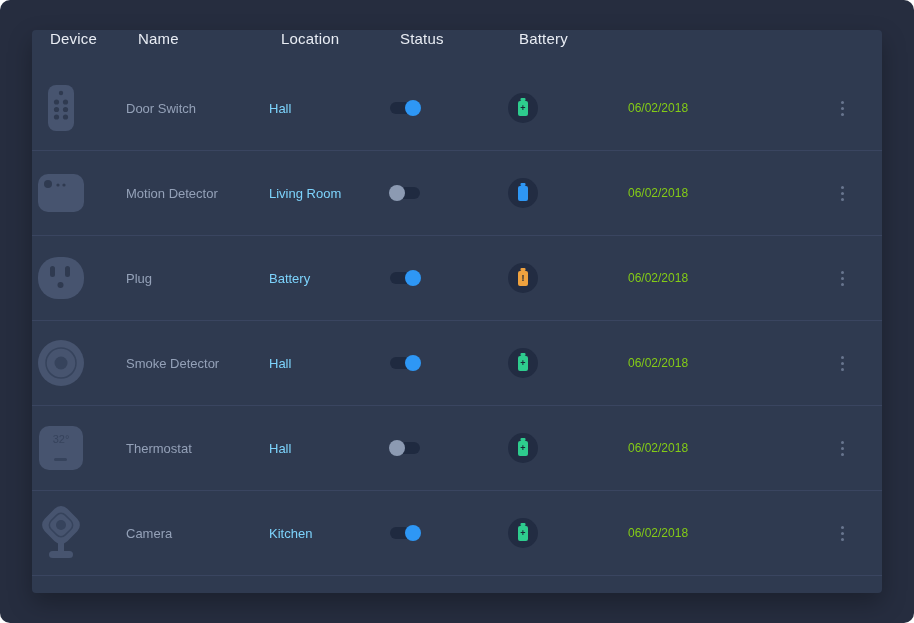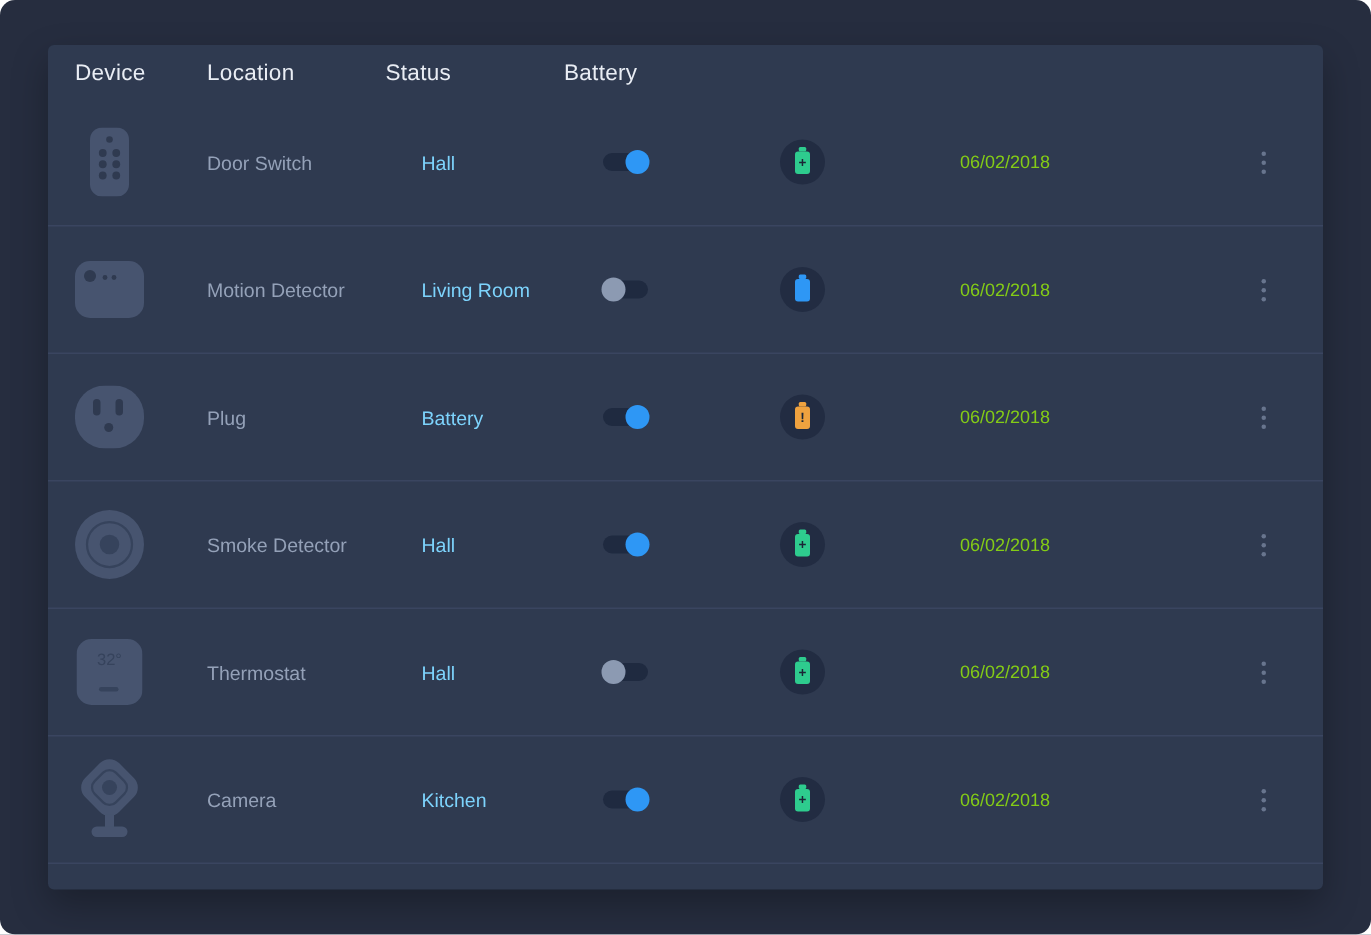--- a/index.html
+++ b/index.html
@@ -6,7 +6,7 @@
   .app{position:relative;width:914px;height:623px;background:#262d3f;border-radius:10px;overflow:hidden;}
   .card{position:absolute;left:32px;top:30px;width:850px;height:563px;background:#2f3a50;border-radius:4px;
         box-shadow:0 10px 24px rgba(0,0,0,.28);}
-  .thead{display:flex;align-items:center;height:36px;padding:0 16px 0 18px;}
+  .thead{display:flex;align-items:flex-start;height:36px;padding:0 16px 0 18px;}
   .thead .label{color:#e9edf4;font-size:15px;letter-spacing:.2px;}
   .col-device{width:88px;}
   .col-name{width:143px;}

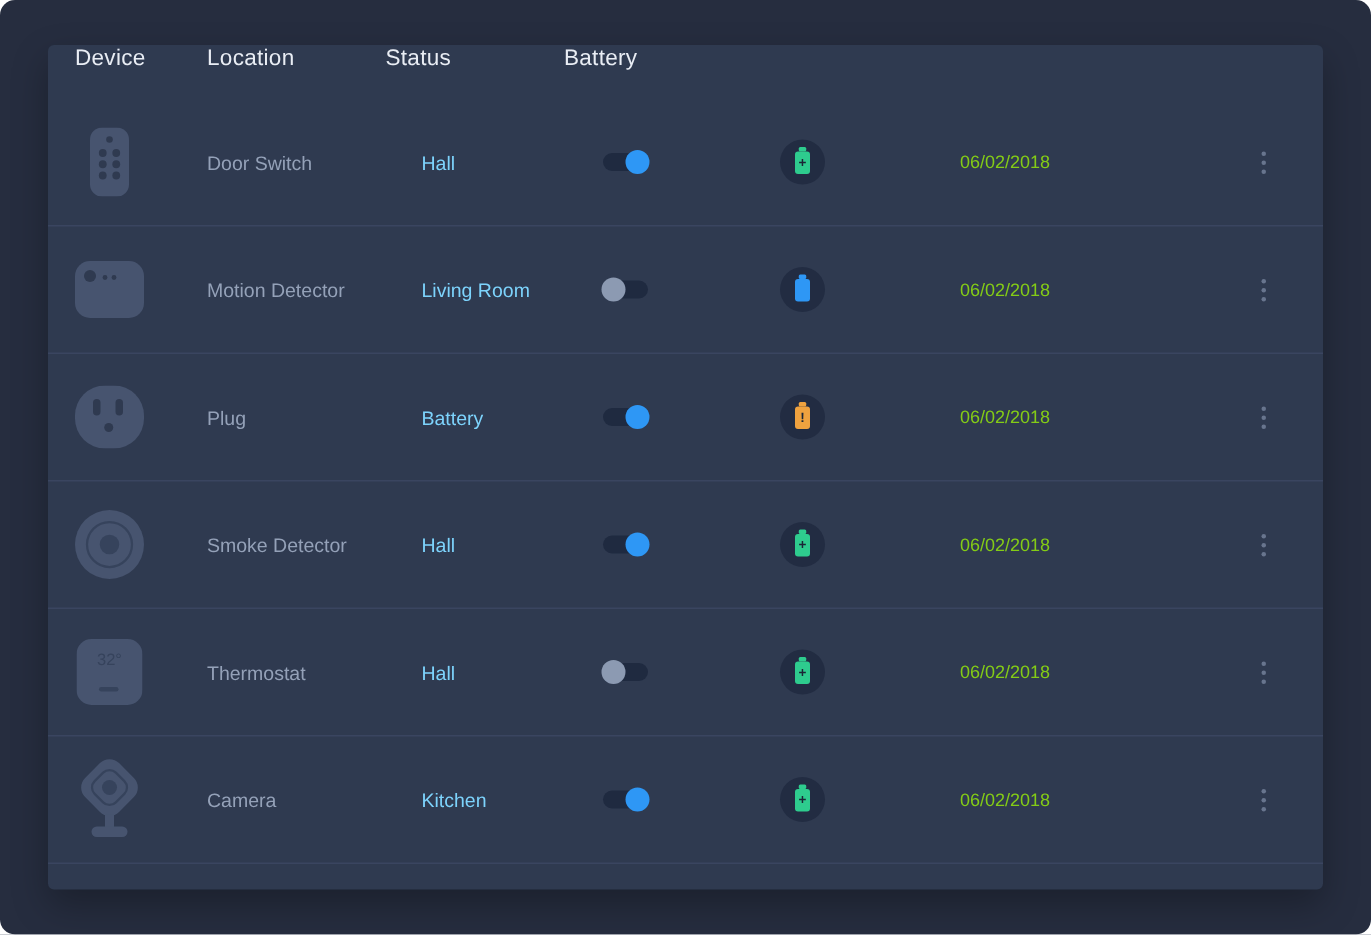--- a/index.html
+++ b/index.html
@@ -46,6 +46,7 @@
 
     <div class="thead">
       <div class="col-device label">Device</div>
+      <div class="col-name label">Name</div>
       <div class="col-location label">Location</div>
       <div class="col-status label">Status</div>
       <div class="col-battery label">Battery</div>

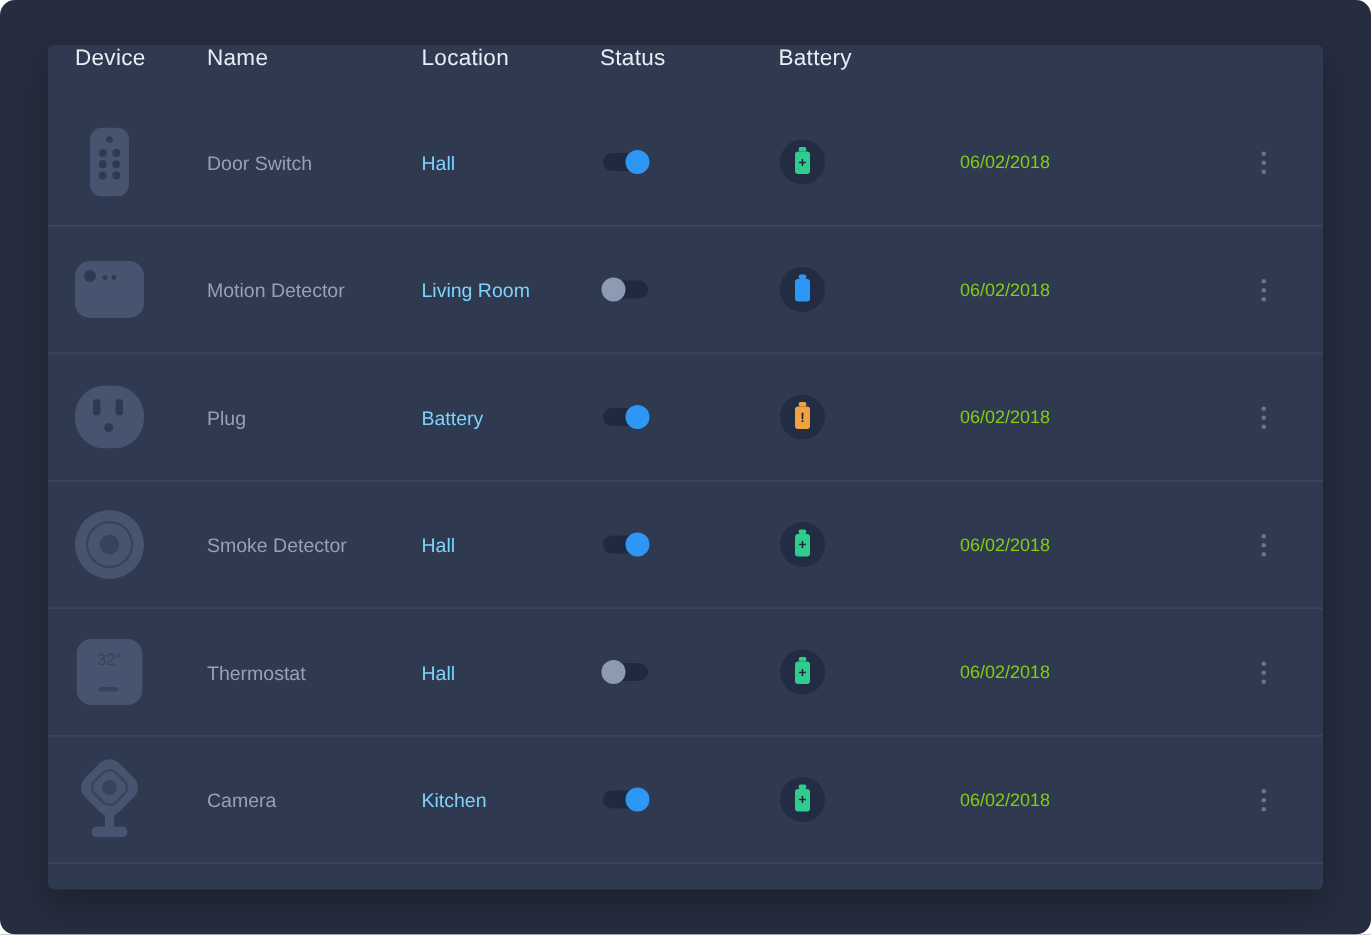--- a/index.html
+++ b/index.html
@@ -15,7 +15,7 @@
   .col-battery{width:121px;}
   .col-date{flex:1;}
   .col-menu{width:48px;display:flex;justify-content:center;}
-  .row{display:flex;align-items:center;height:84px;padding:0 16px 0 18px;border-bottom:1px solid #3a4560;}
+  .row{display:flex;align-items:center;height:84px;padding:0 16px 0 6px;border-bottom:1px solid #3a4560;}
   .name-text{color:#94a1b8;font-size:13px;}
   .loc-text{color:#7dd3fc;font-size:13px;}
   .date-text{color:#84cc16;font-size:12px;}

